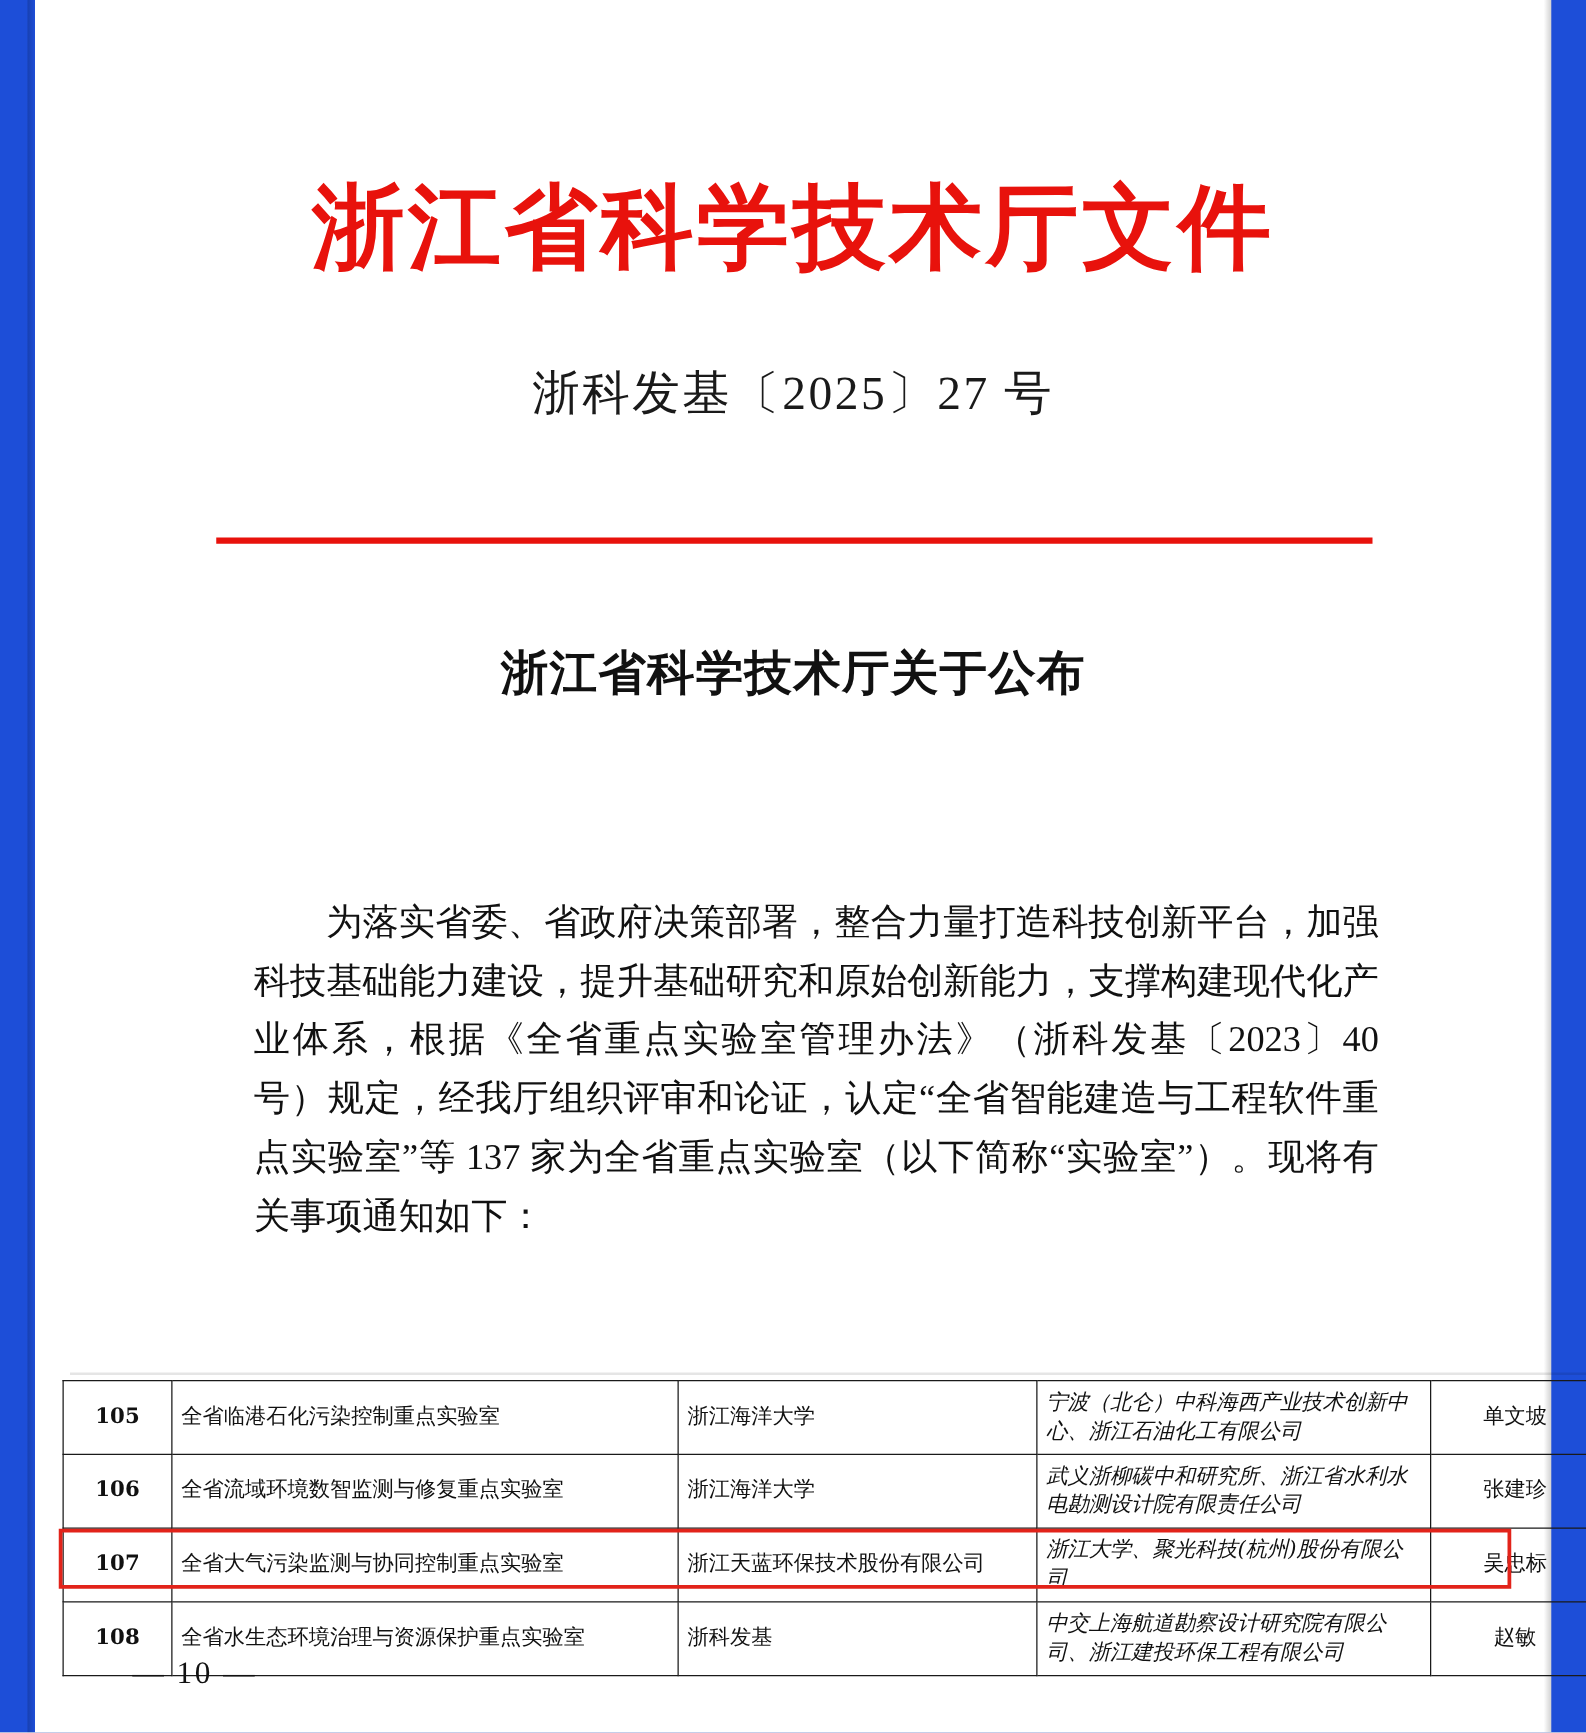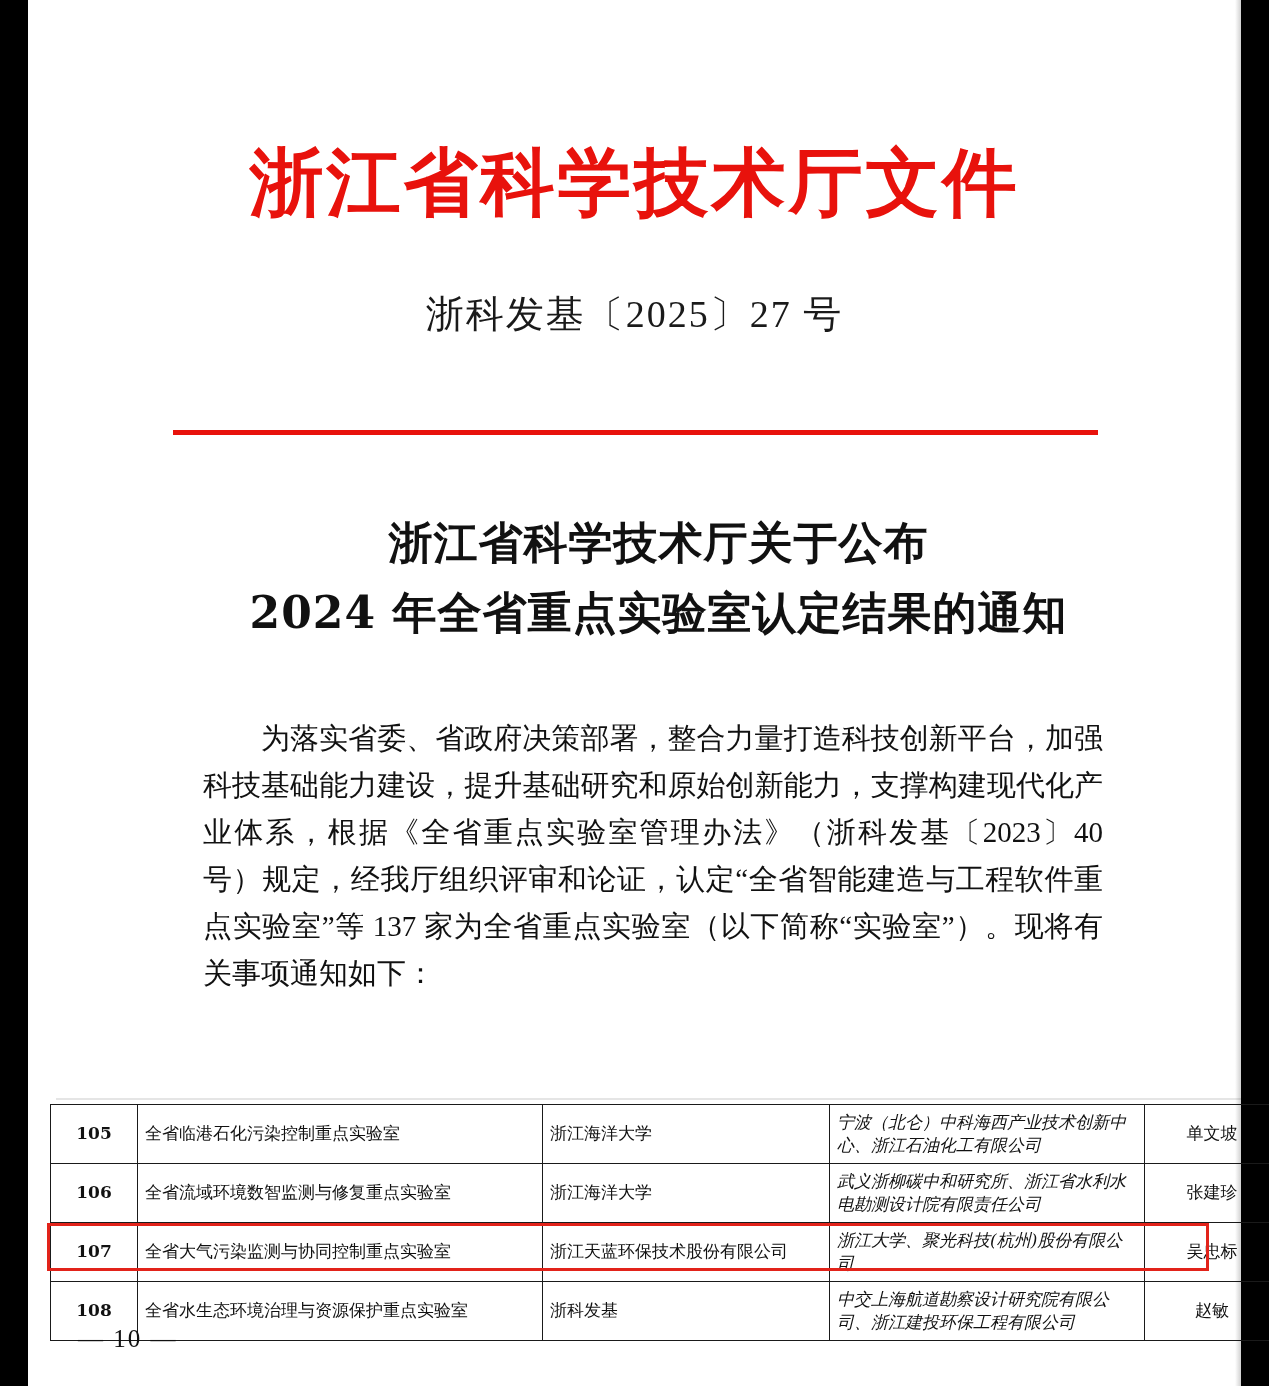--- a/index.html
+++ b/index.html
@@ -20,7 +20,7 @@
     top: 0;
     width: 1269px;
     height: 1386px;
-    background: #000000;
+    background: #1d4ed8;
   }
   .sheet {
     position: absolute;

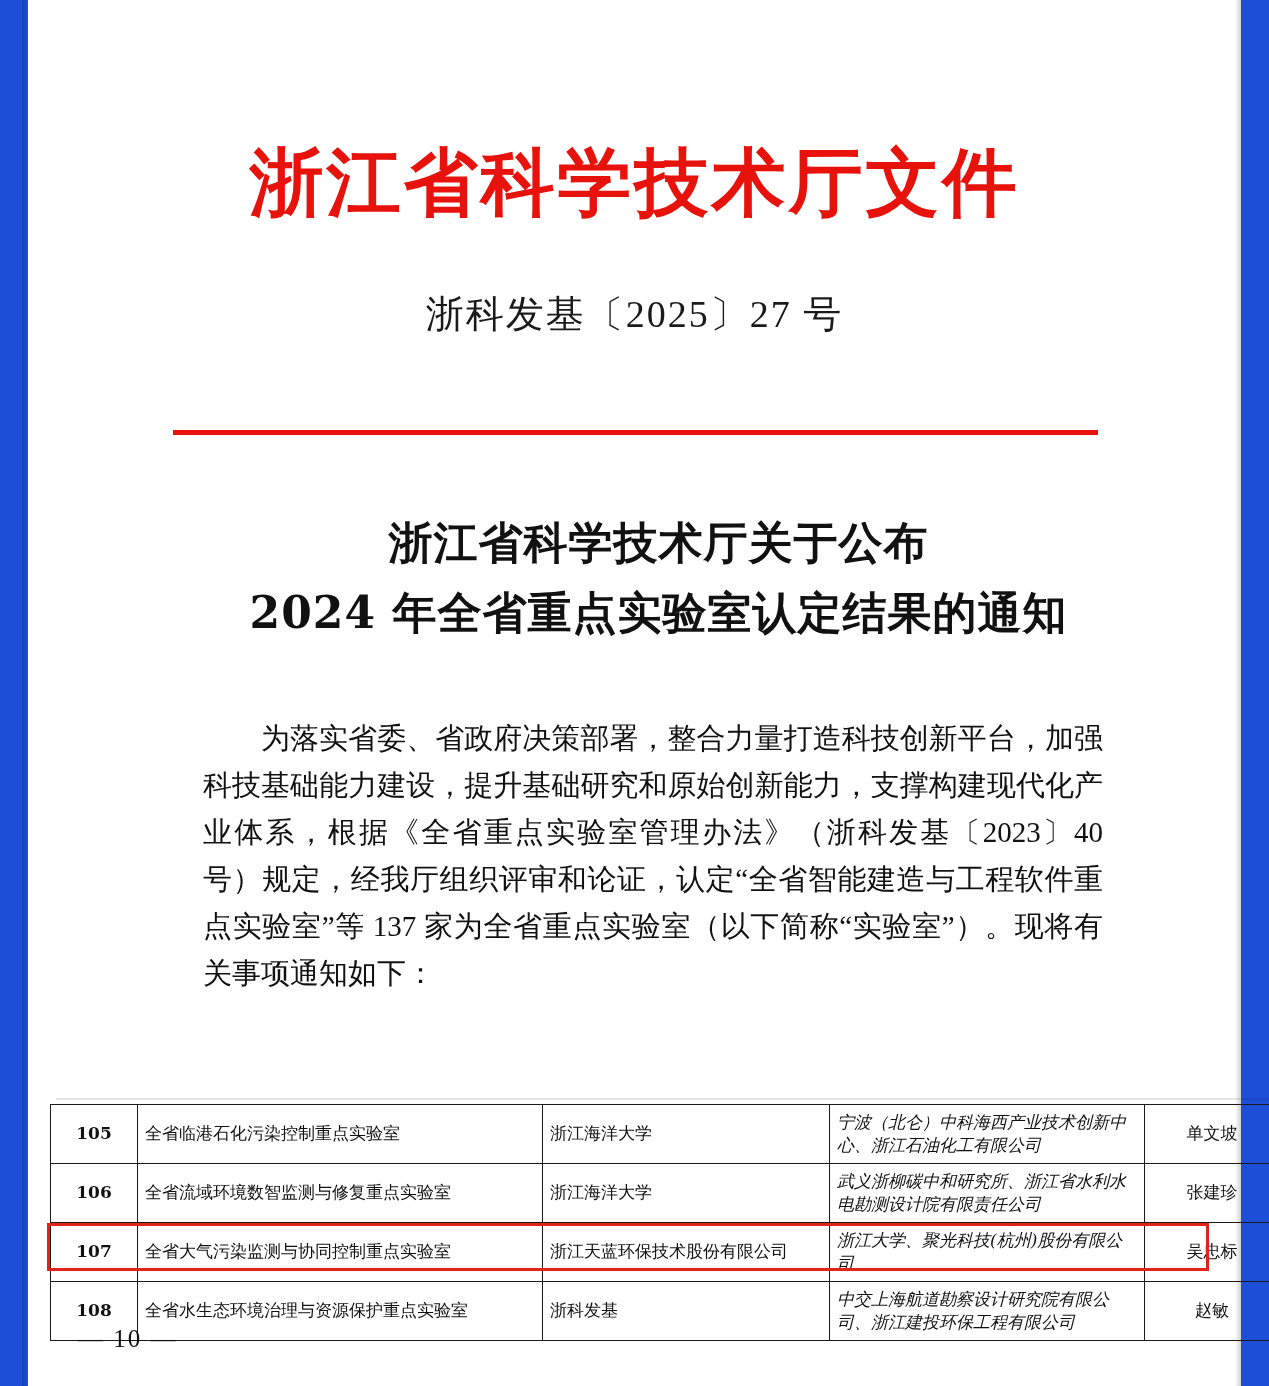--- a/index.html
+++ b/index.html
@@ -71,10 +71,9 @@
     font-family: "DejaVu Serif", "Liberation Serif", serif;
     font-weight: bold;
     color: #111;
-    font-size: 44px;
+    font-size: 38px;
     line-height: 1.6;
     letter-spacing: 1px;
-    padding-left: 24px;
   }
   .body-text {
     position: absolute;

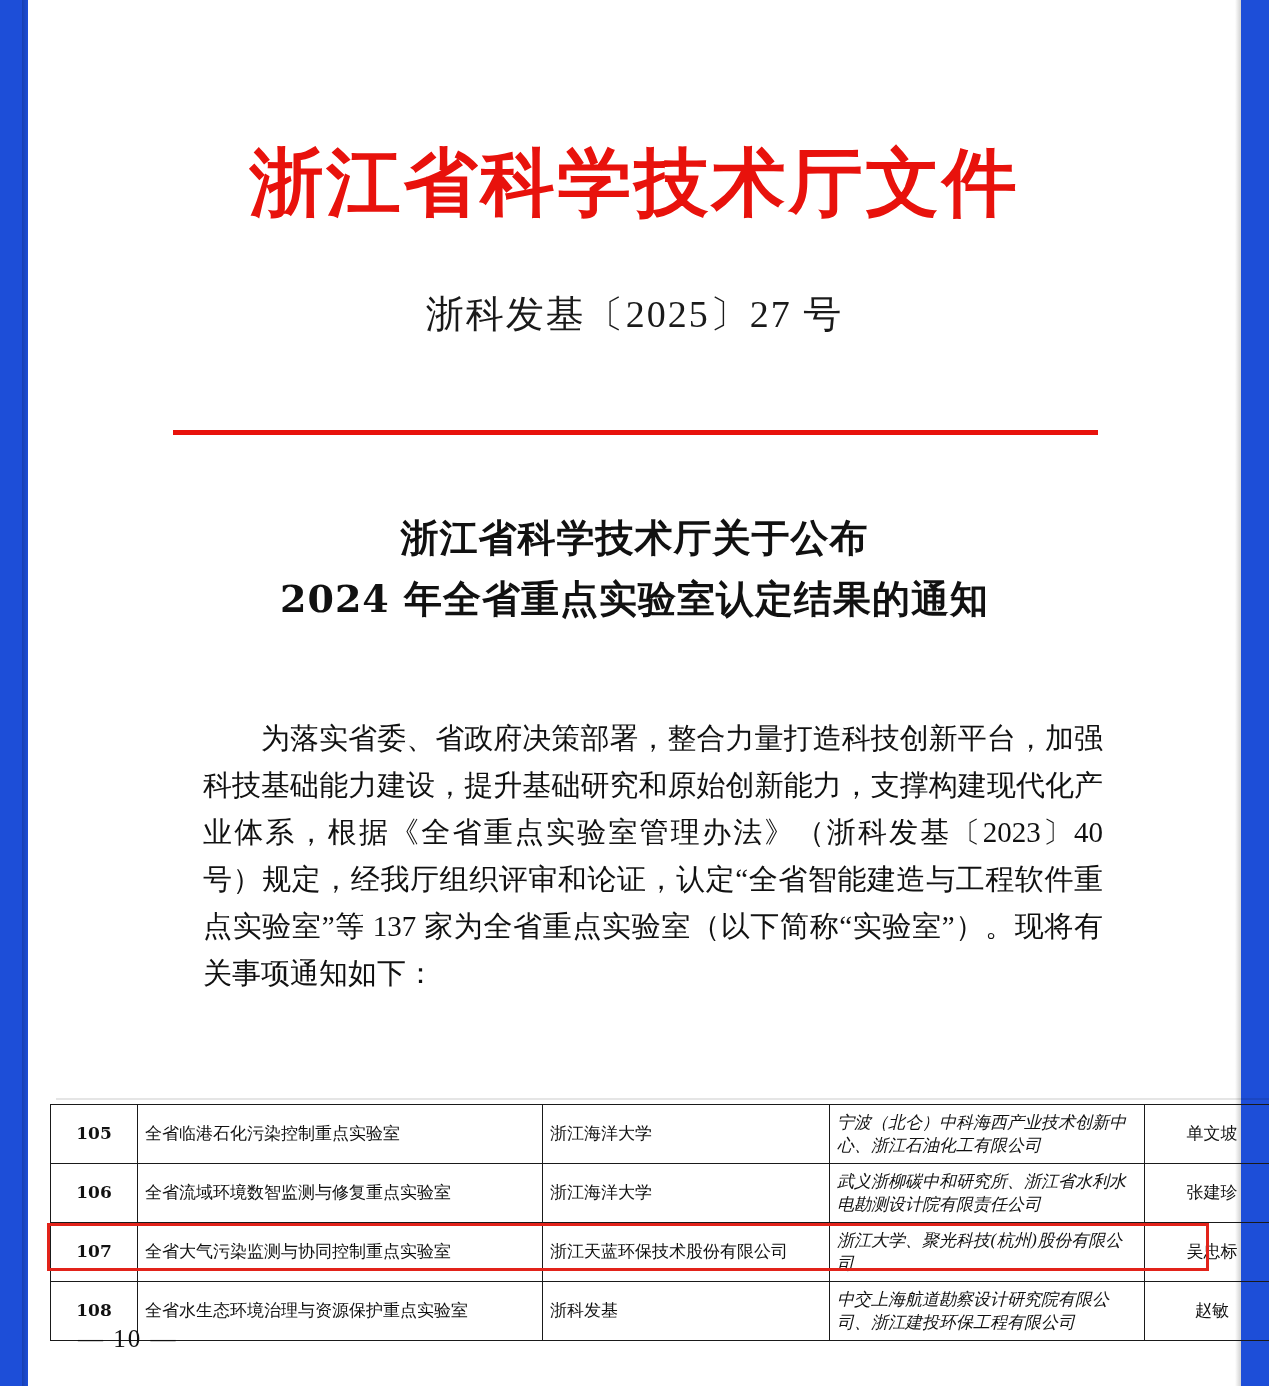--- a/index.html
+++ b/index.html
@@ -203,7 +203,6 @@
 
     <div class="subject">
       <div>浙江省科学技术厅关于公布</div>
-      <div>2024 年全省重点实验室认定结果的通知</div>
     </div>
 
     <div class="body-text">

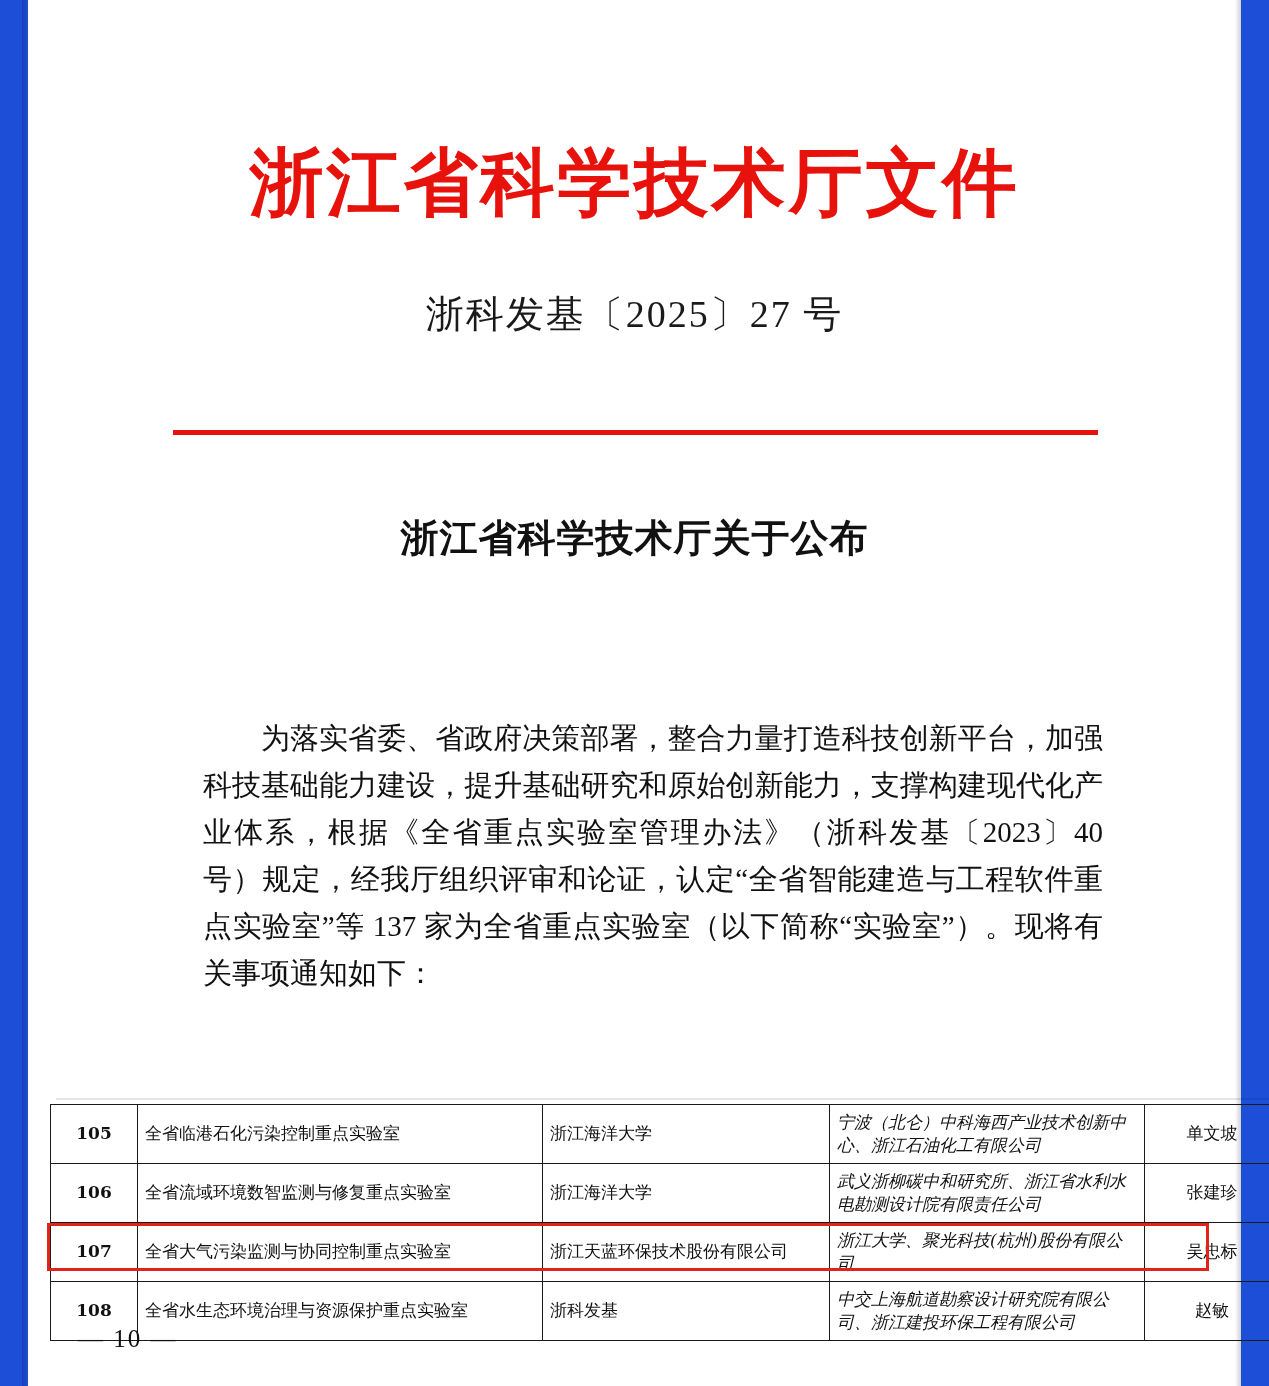--- a/index.html
+++ b/index.html
@@ -157,7 +157,7 @@
     top: 1325px;
     width: 1213px;
     text-align: left;
-    padding-left: 50px;
+    padding-left: 78px;
     box-sizing: border-box;
     font-size: 25px;
     color: #111;

